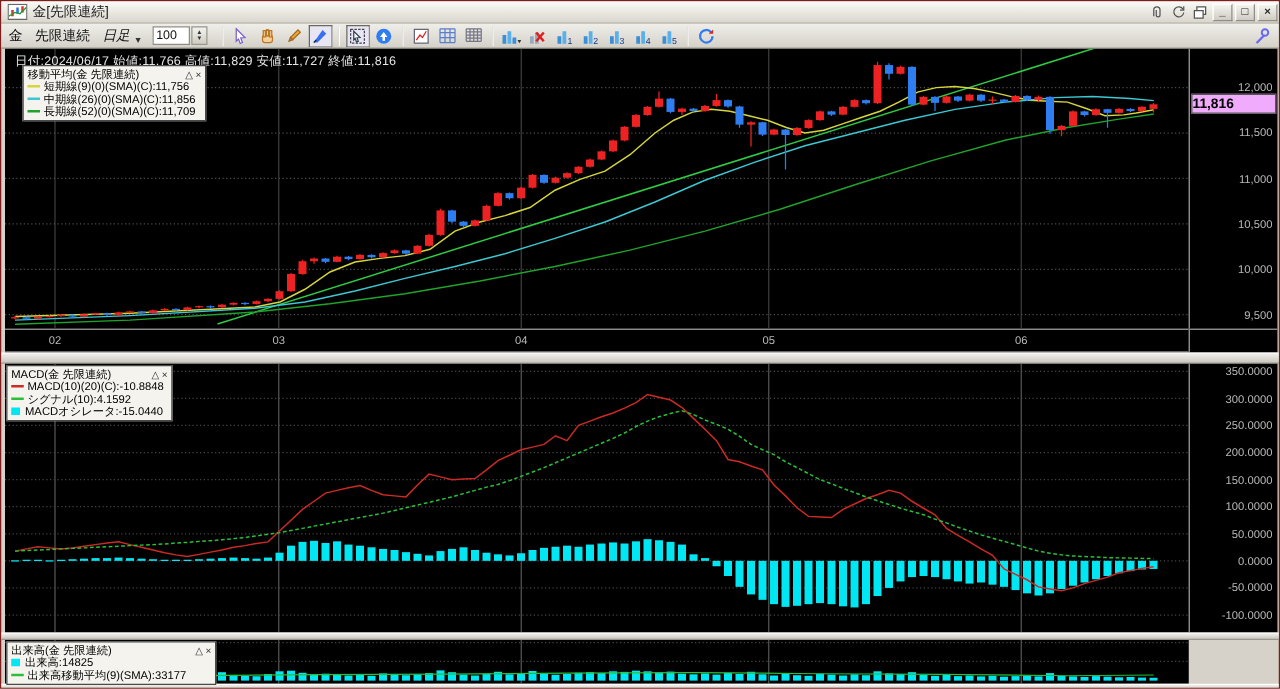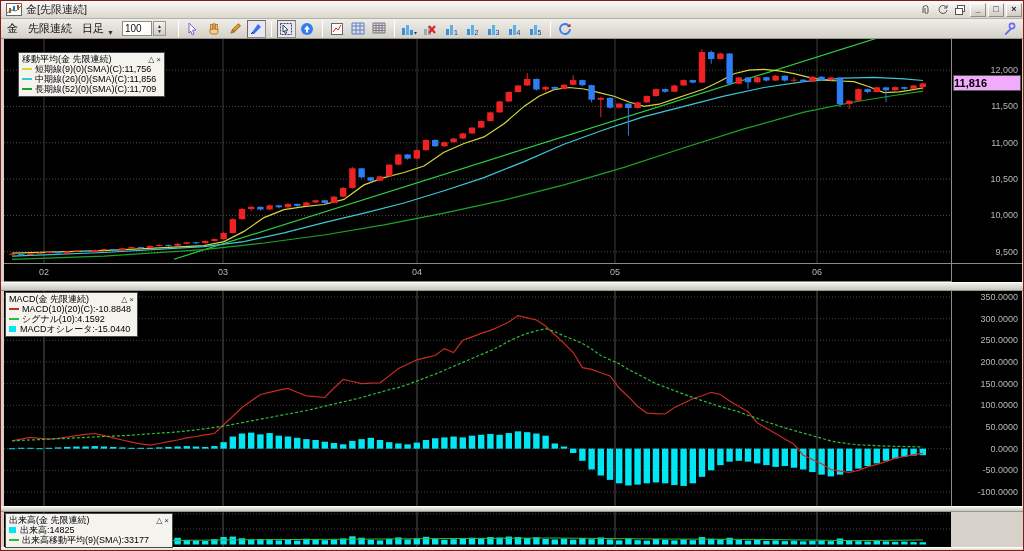--- a/index.html
+++ b/index.html
@@ -15,7 +15,7 @@
   
   .toolbar{position:absolute;left:0;top:18px;width:1024px;height:20px;background:linear-gradient(#efeee9,#d4d1c8);display:flex;align-items:center;padding:0 6px;font-size:11px;color:#111;border-bottom:1px solid #9a978e;}
   .tlbl{margin-right:10px;}
-  .drop{display:flex;align-items:flex-end;margin-right:8px;}
+  .drop{display:flex;align-items:flex-end;margin-right:8px;font-style:italic;}
   .drop .car{font-size:7px;margin-left:3px;color:#333;}
   .spin{display:flex;align-items:center;margin-right:8px;}
   .spin .num{width:30px;height:15px;background:#fff;border:1px solid #8f8d85;font-size:10px;padding:1px 2px;}

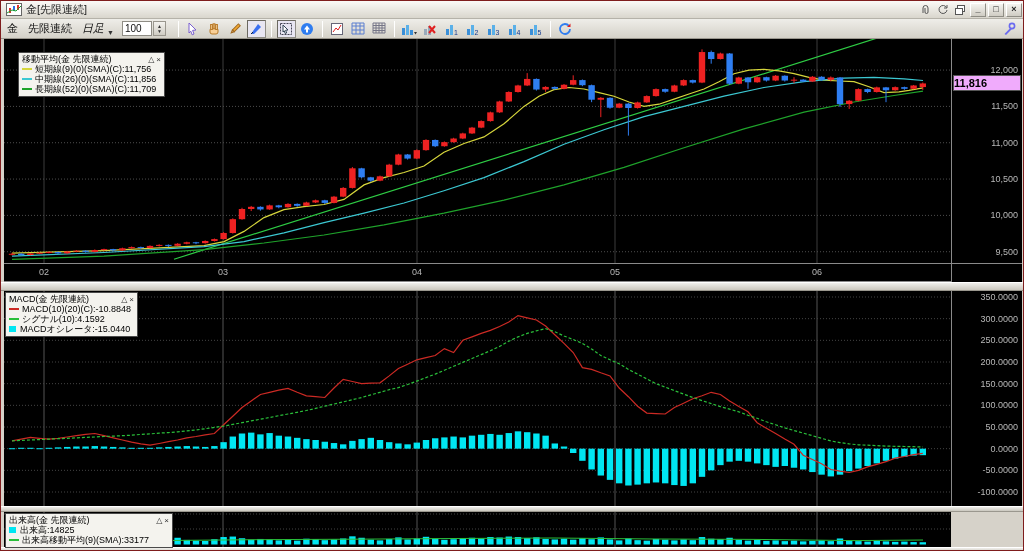--- a/index.html
+++ b/index.html
@@ -443,6 +443,7 @@
           <rect x="915.5999999999999" y="44.437333333333335" width="6.4" height="3.633333333333333" fill="#ee2222"></rect>
         </g>
       </svg>
+    <div class="quote">日付:2024/06/17 始値:11,766 高値:11,829 安値:11,727 終値:11,816</div>
   </div>
   <div class="axis" id="main-axis" style="left:950px;top:38px;width:71px;height:224px;">
       <div class="ylab" style="top: 26px;">12,000</div>

